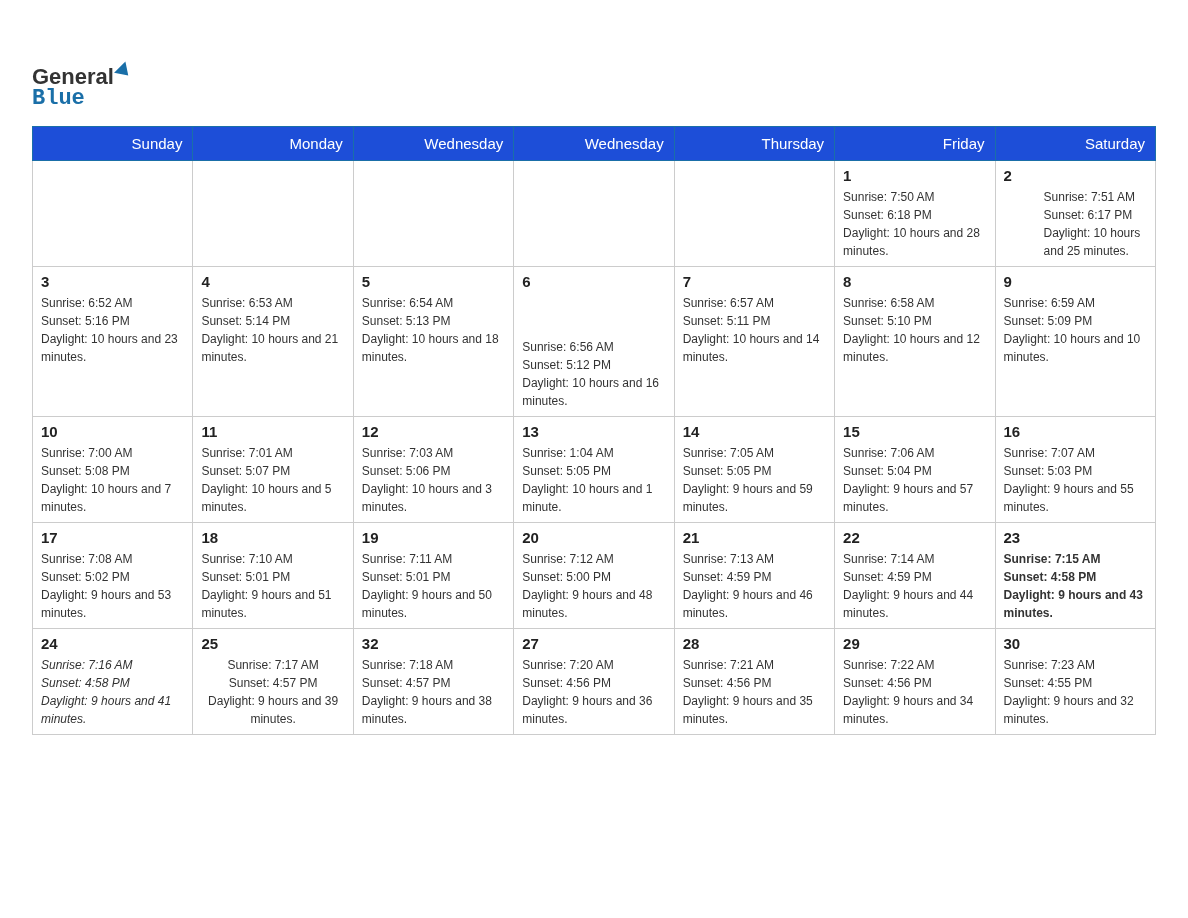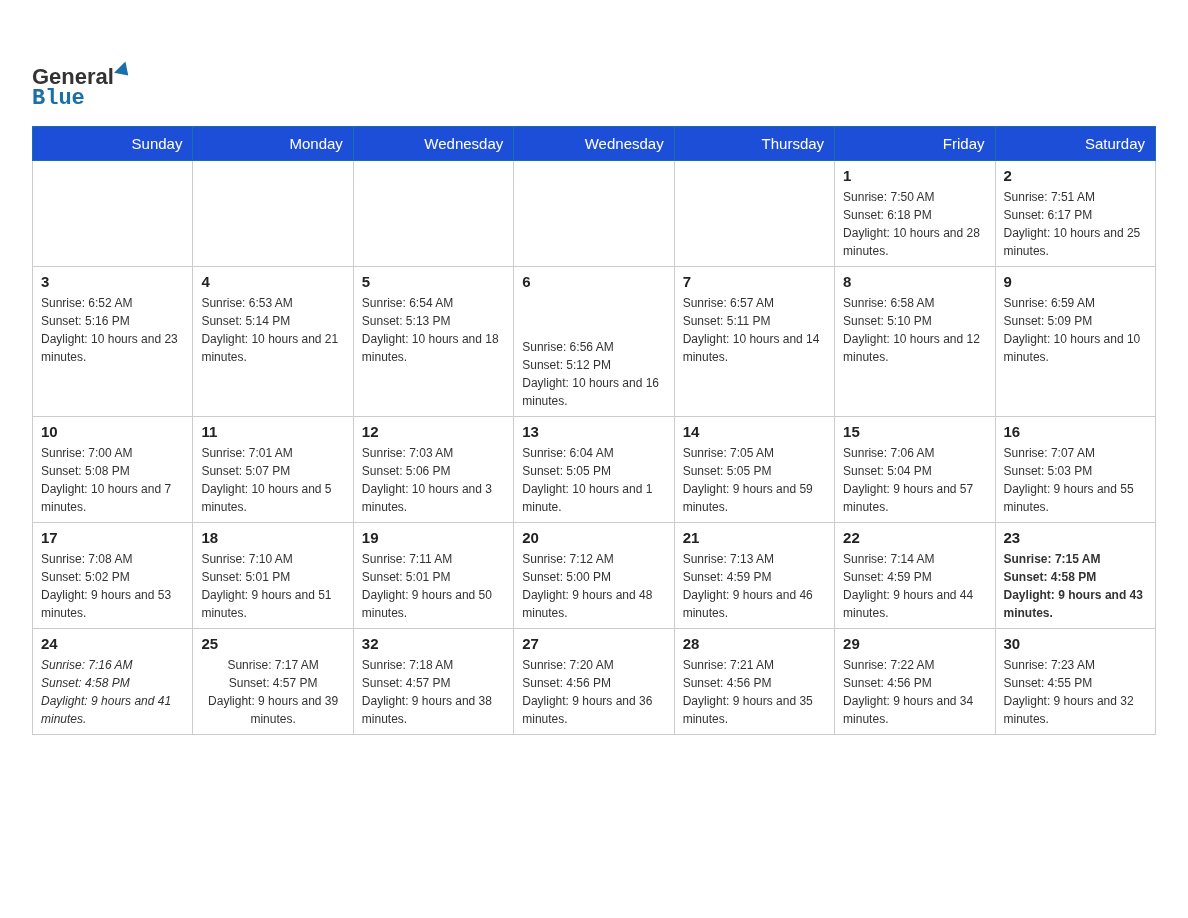--- a/index.html
+++ b/index.html
@@ -145,7 +145,7 @@
         </td>
         <td>
           <span class="day-number">2</span>
-          <div class="day-info" style="white-space: pre-line;">Sunrise: 7:51 AM
+          <div class="day-info" style="white-space: pre-line; margin-left: 40px;">Sunrise: 7:51 AM
 Sunset: 6:17 PM
 Daylight: 10 hours and 25 minutes.</div>
         </td>

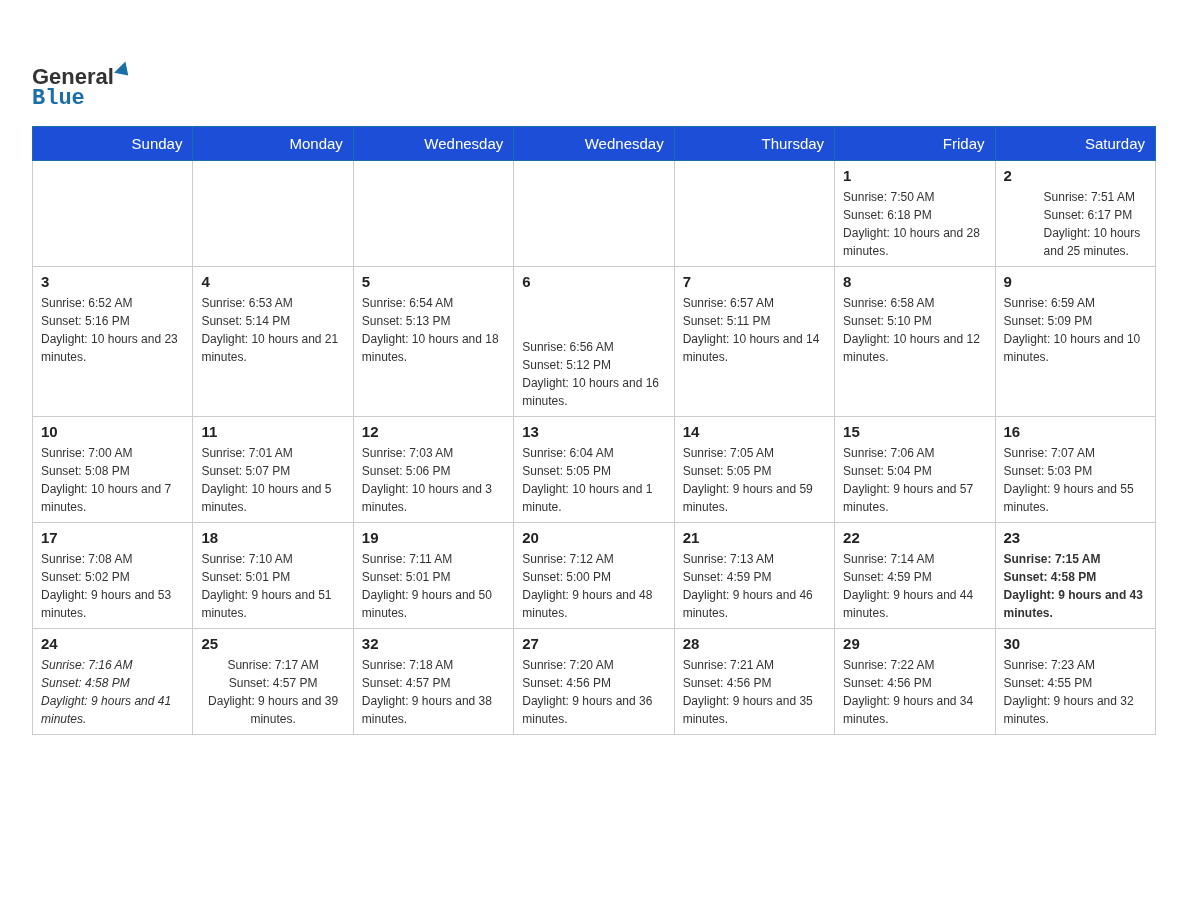--- a/index.html
+++ b/index.html
@@ -215,7 +215,7 @@
         </td>
         <td>
           <span class="day-number">13</span>
-          <div class="day-info" style="white-space: pre-line;">Sunrise: 6:04 AM
+          <div class="day-info" style="white-space: pre-line;">Sunrise: 1:04 AM
 Sunset: 5:05 PM
 Daylight: 10 hours and 1 minute.</div>
         </td>

